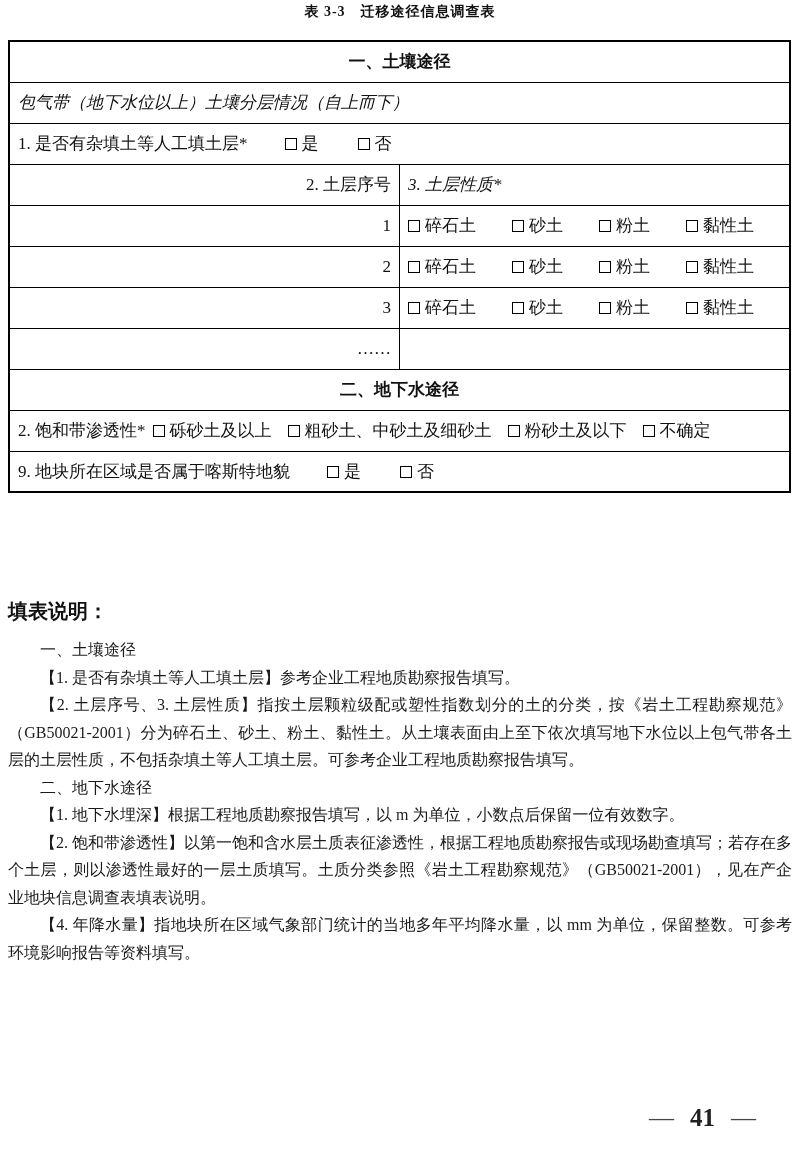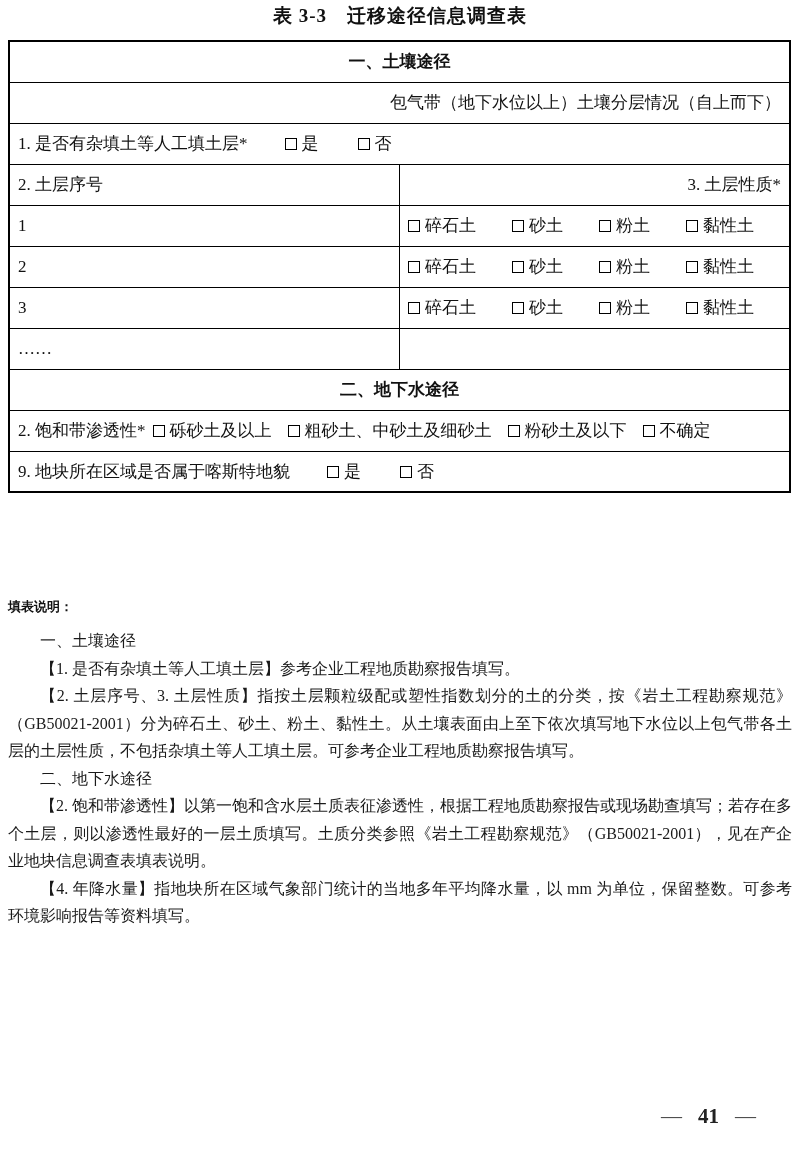--- a/index.html
+++ b/index.html
@@ -19,7 +19,7 @@
     position: absolute;
     top: 3px; left: 0; width: 100%;
     text-align: center;
-    font-size: 19px;
+    font-size: 14px;
     font-weight: bold;
     letter-spacing: 1px;
   }

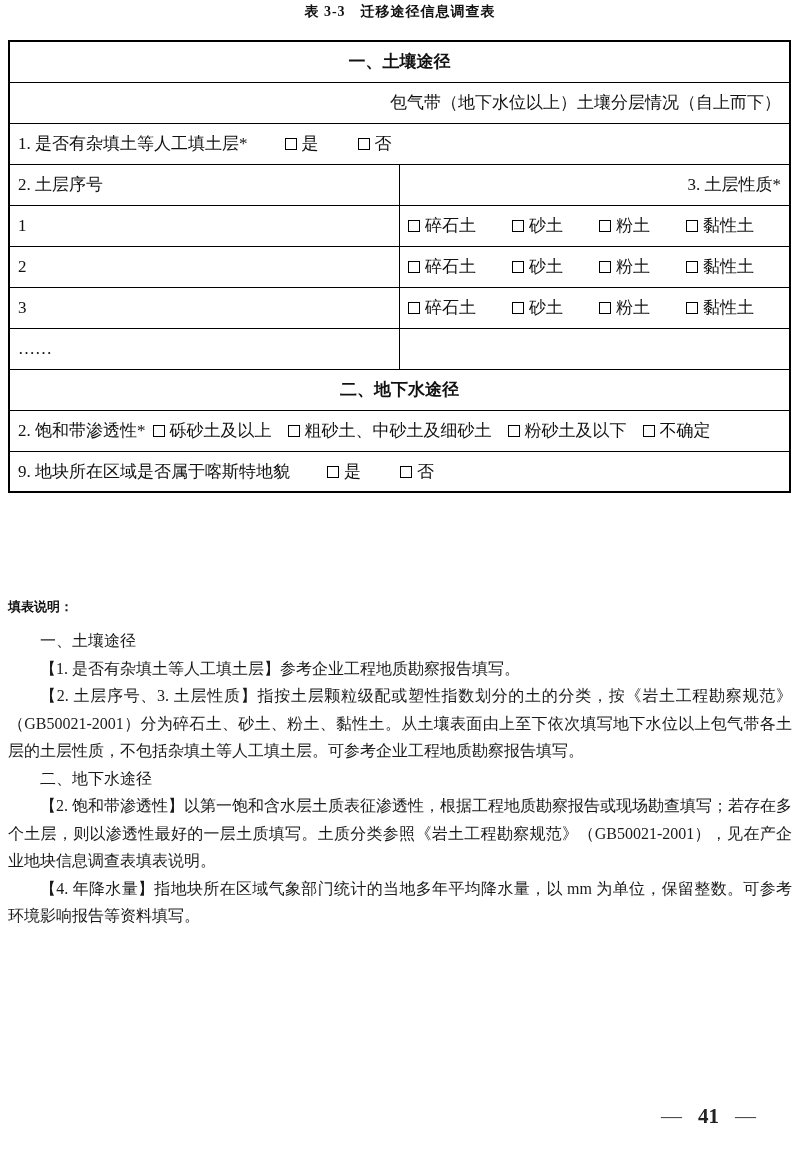--- a/index.html
+++ b/index.html
@@ -41,7 +41,7 @@
     overflow: hidden;
   }
   td.sec-header { text-align: center; font-weight: bold; }
-  td.centered { text-align: right; }
+  td.centered { text-align: left; font-style: italic; }
   td.col-index { width: 192px; text-align: left; }
   td.options-cell { padding-left: 34px; }
   .cbx {

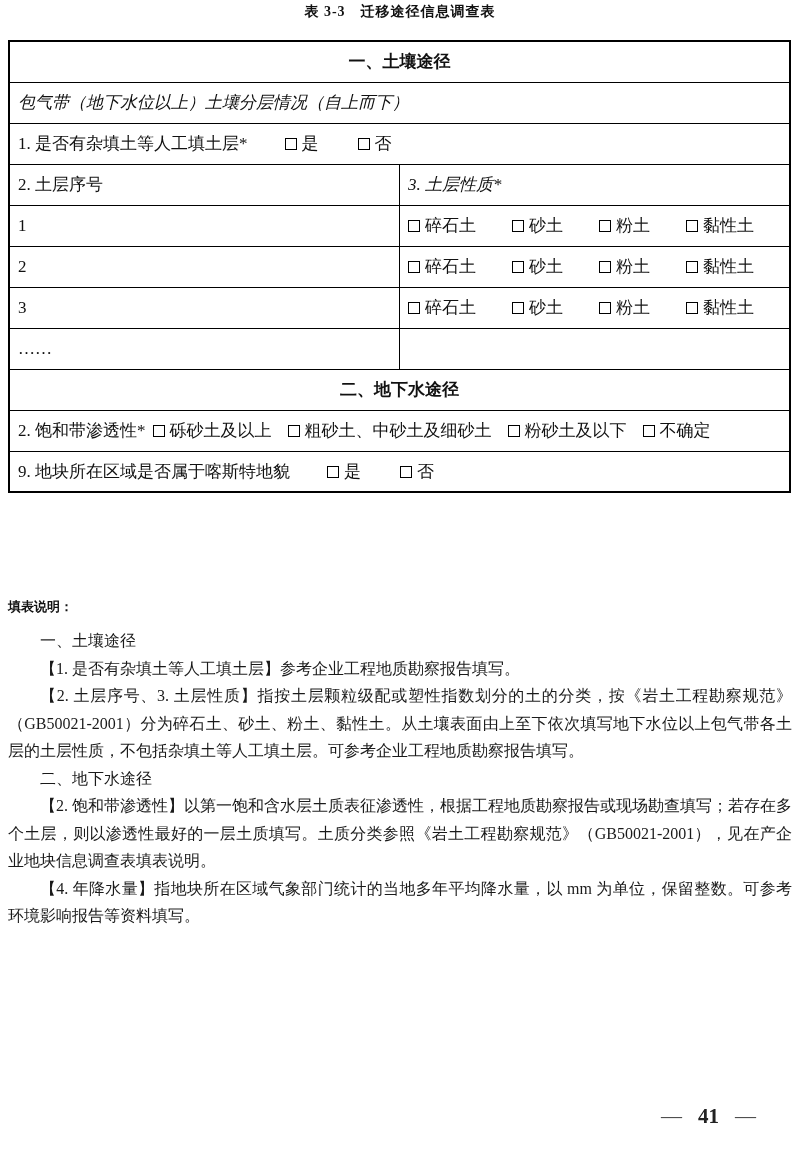--- a/index.html
+++ b/index.html
@@ -42,7 +42,7 @@
   }
   td.sec-header { text-align: center; font-weight: bold; }
   td.centered { text-align: left; font-style: italic; }
-  td.col-index { width: 192px; text-align: left; }
+  td.col-index { width: 192px; text-align: right; }
   td.options-cell { padding-left: 34px; }
   .cbx {
     display: inline-block;

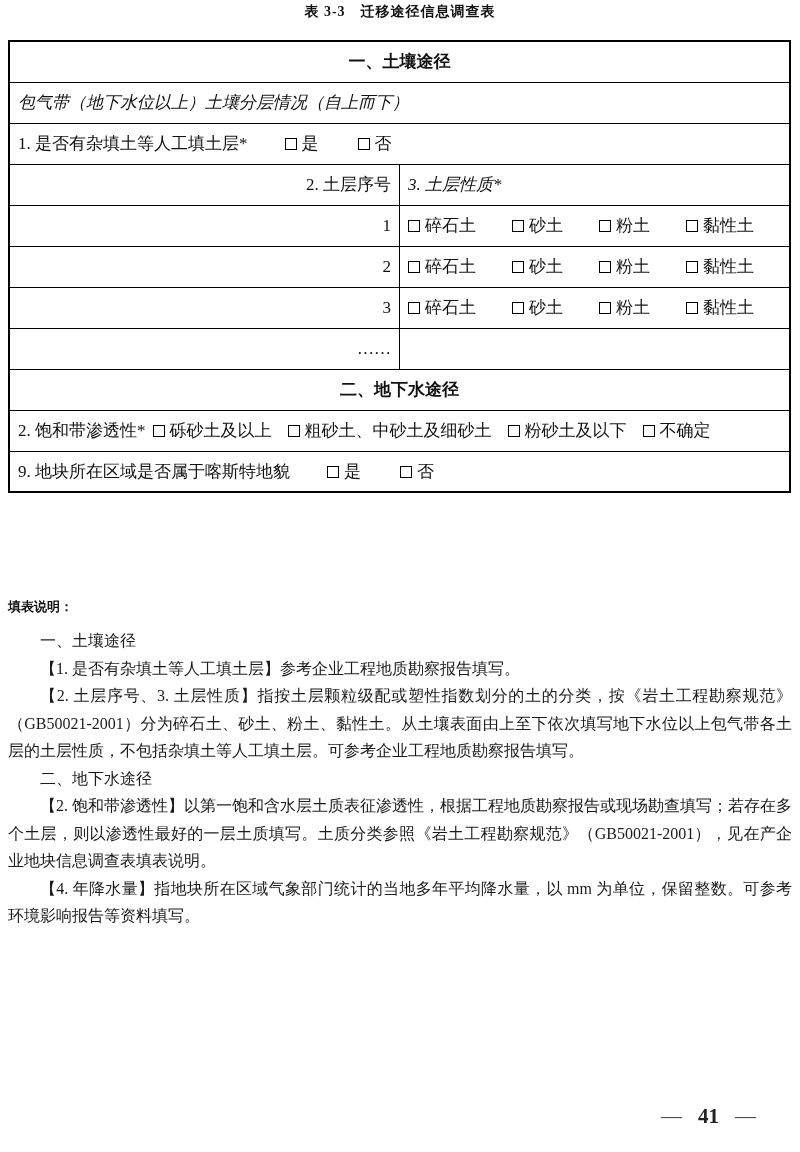--- a/index.html
+++ b/index.html
@@ -65,7 +65,7 @@
     width: 784px;
   }
   .notes-heading {
-    font-size: 13px;
+    font-size: 20px;
     font-weight: bold;
     margin-bottom: 11px;
   }

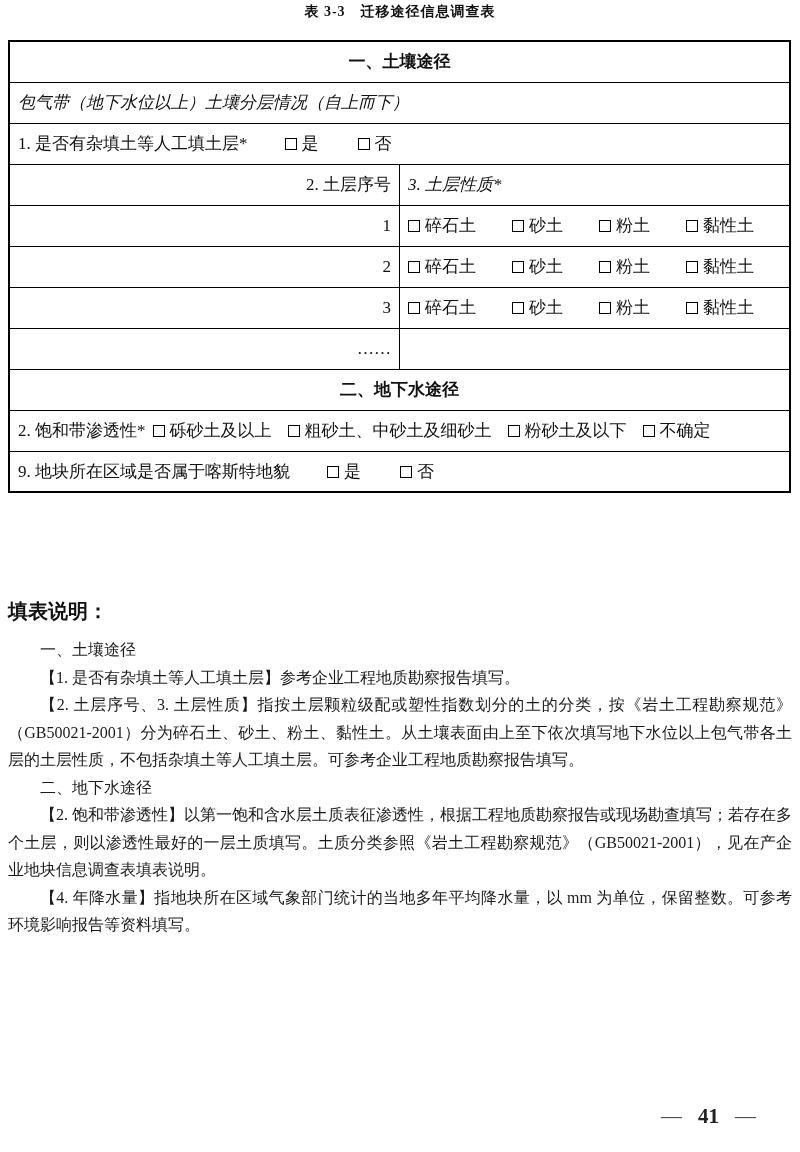--- a/index.html
+++ b/index.html
@@ -166,6 +166,7 @@
     <p>【1. 是否有杂填土等人工填土层】参考企业工程地质勘察报告填写。</p>
     <p>【2. 土层序号、3. 土层性质】指按土层颗粒级配或塑性指数划分的土的分类，按《岩土工程勘察规范》（GB50021-2001）分为碎石土、砂土、粉土、黏性土。从土壤表面由上至下依次填写地下水位以上包气带各土层的土层性质，不包括杂填土等人工填土层。可参考企业工程地质勘察报告填写。</p>
     <p>二、地下水途径</p>
+    <p>【1. 地下水埋深】根据工程地质勘察报告填写，以 m 为单位，小数点后保留一位有效数字。</p>
     <p>【2. 饱和带渗透性】以第一饱和含水层土质表征渗透性，根据工程地质勘察报告或现场勘查填写；若存在多个土层，则以渗透性最好的一层土质填写。土质分类参照《岩土工程勘察规范》（GB50021-2001），见在产企业地块信息调查表填表说明。</p>
     <p>【4. 年降水量】指地块所在区域气象部门统计的当地多年平均降水量，以 mm 为单位，保留整数。可参考环境影响报告等资料填写。</p>
   </div>

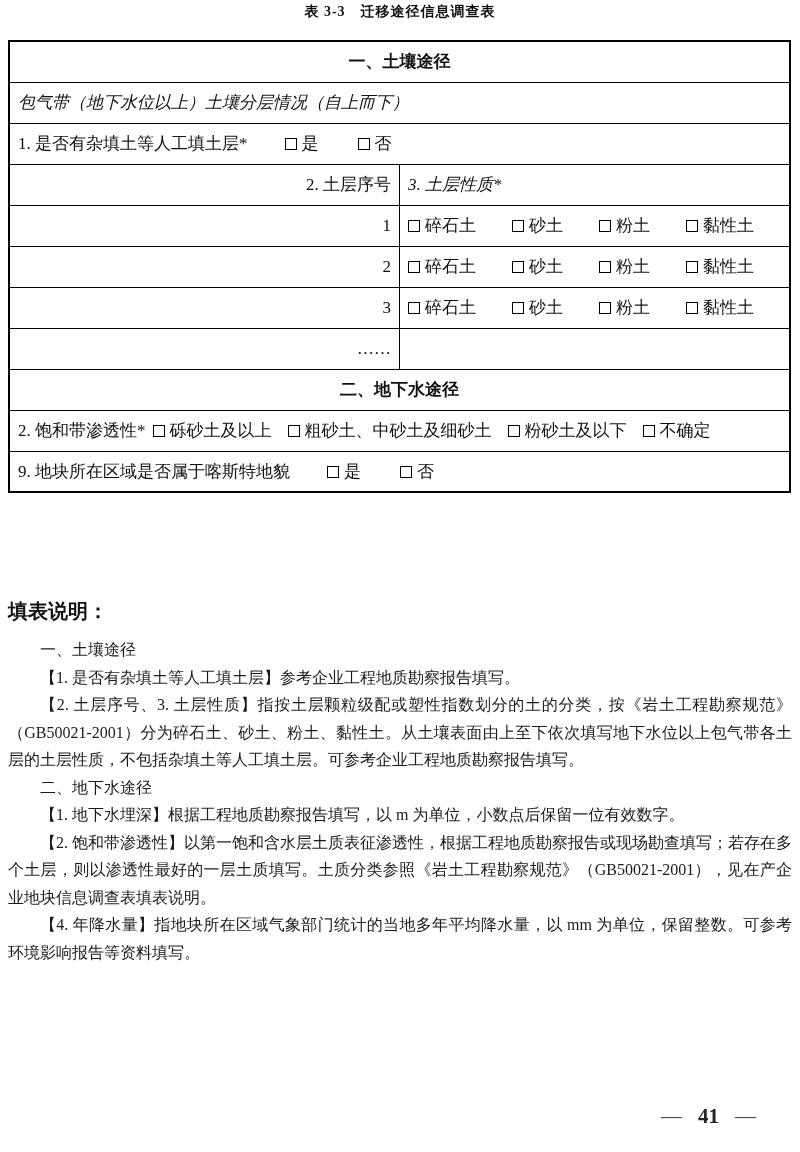--- a/index.html
+++ b/index.html
@@ -79,7 +79,7 @@
   .page-footer {
     position: absolute;
     top: 1104px; right: 44px;
-    font-size: 21px;
+    font-size: 25px;
     color: #222;
   }
   .page-footer .dash { color: #444; }

